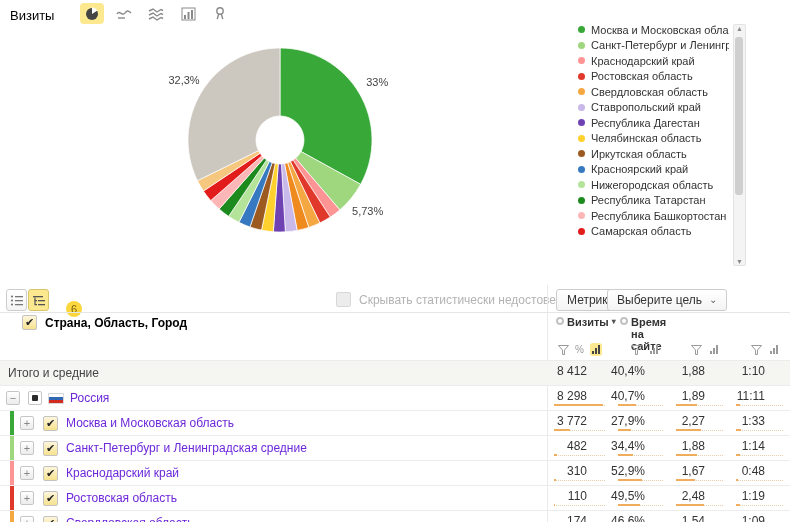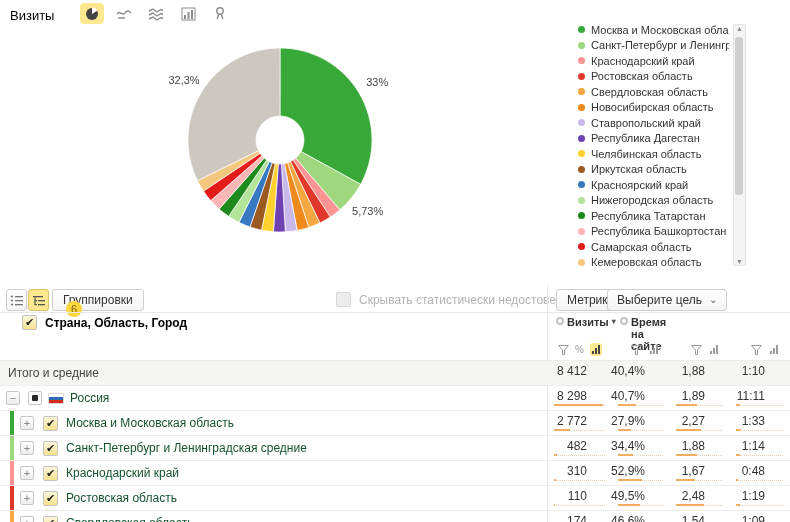--- a/index.html
+++ b/index.html
@@ -183,10 +183,6 @@
         <span class="legend-label">Свердловская область</span>
       </div>
       <div class="legend-item">
-        <span class="legend-dot" style="background: rgb(239, 138, 31);"></span>
-        <span class="legend-label">Новосибирская область</span>
-      </div>
-      <div class="legend-item">
         <span class="legend-dot" style="background: rgb(201, 184, 234);"></span>
         <span class="legend-label">Ставропольский край</span>
       </div>

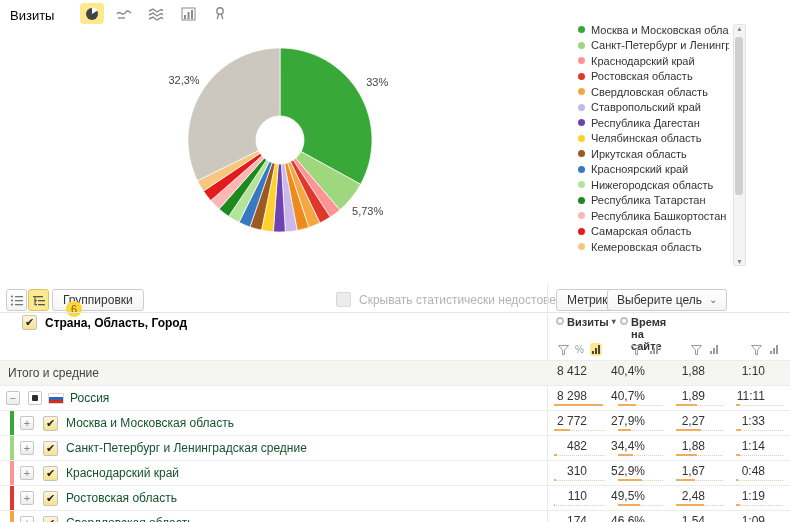--- a/index.html
+++ b/index.html
@@ -218,10 +218,6 @@
         <span class="legend-dot" style="background: rgb(226, 27, 27);"></span>
         <span class="legend-label">Самарская область</span>
       </div>
-      <div class="legend-item">
-        <span class="legend-dot" style="background: rgb(246, 199, 126);"></span>
-        <span class="legend-label">Кемеровская область</span>
-      </div>
     </div>
   <div class="legend-scroll">
     <div class="arr up">▲</div>

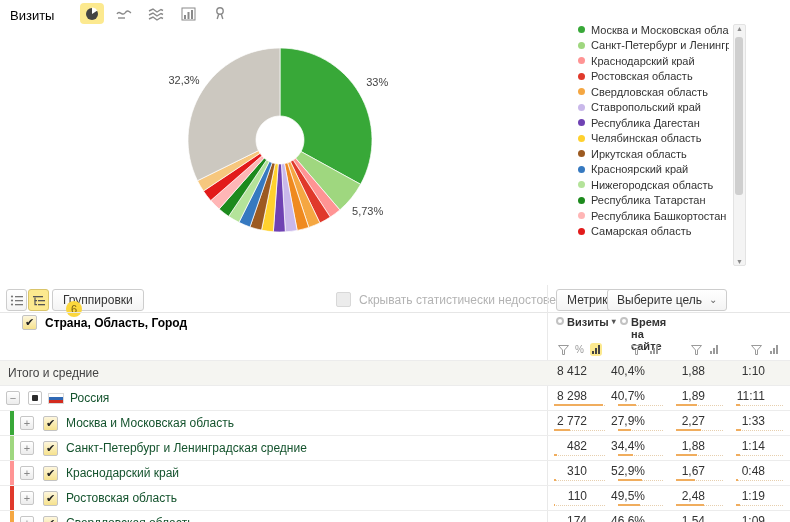--- a/index.html
+++ b/index.html
@@ -244,7 +244,6 @@
       <rect x="6" y="10" width="7" height="1.3" fill="#555"></rect>
     </svg>
   </div>
-  <div class="toolbar-btn" id="btn-groupings">Группировки</div>
   <div class="badge">6</div>
 
   <div class="hide-check">

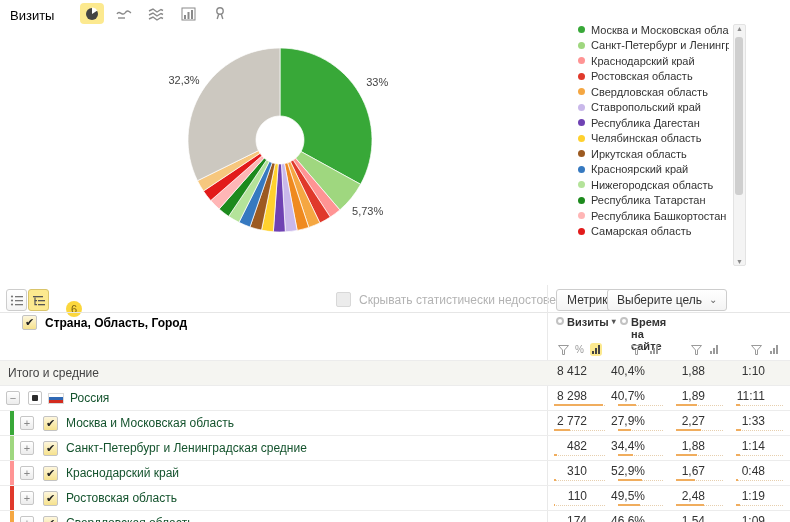--- a/index.html
+++ b/index.html
@@ -90,7 +90,7 @@
   .selbox i{display:block;width:6px;height:6px;background:#2b2b2b;border-radius:1px;}
   .flag{width:16px;height:11px;flex:0 0 auto;border:1px solid #d9d9d9;box-sizing:border-box;
         background:linear-gradient(#fff 0 33%,#2f68b4 33% 66%,#d32b1e 66%);}
-  .row-label{color:#14532d;cursor:pointer;white-space:nowrap;}
+  .row-label{color:#6d28d9;cursor:pointer;white-space:nowrap;}
   .cell{position:relative;box-sizing:border-box;font-size:12px;color:#333;}
   .cell.c0{width:64px;} .cell.c1{width:58px;} .cell.c2{width:60px;} .cell.c3{width:60px;}
   .cell .num{position:absolute;right:25px;top:3px;}

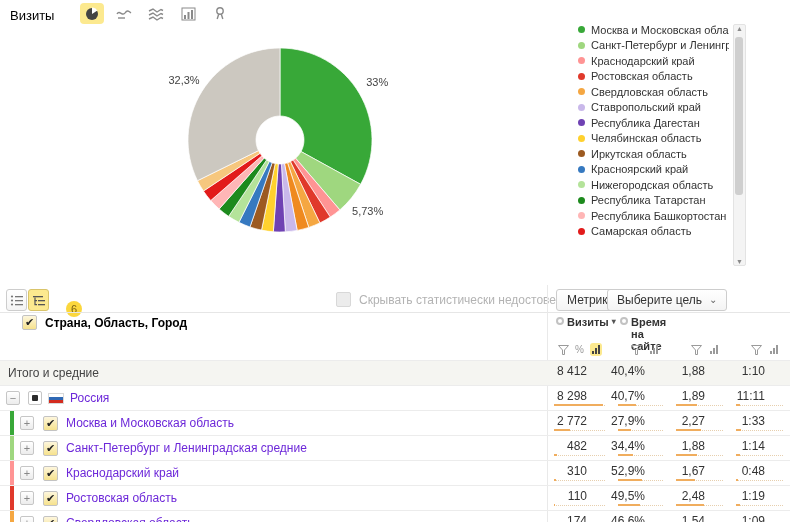--- a/index.html
+++ b/index.html
@@ -385,7 +385,7 @@
           <span class="row-label" style="margin-left:8px">Москва и Московская область</span>
         </div>
         <div class="cell c0">
-          <span class="num">2 772</span>
+          <span class="num">3 772</span>
           <span class="bartrack">
             <span class="barfill" style="width: 32.2939%;"></span>
           </span>

